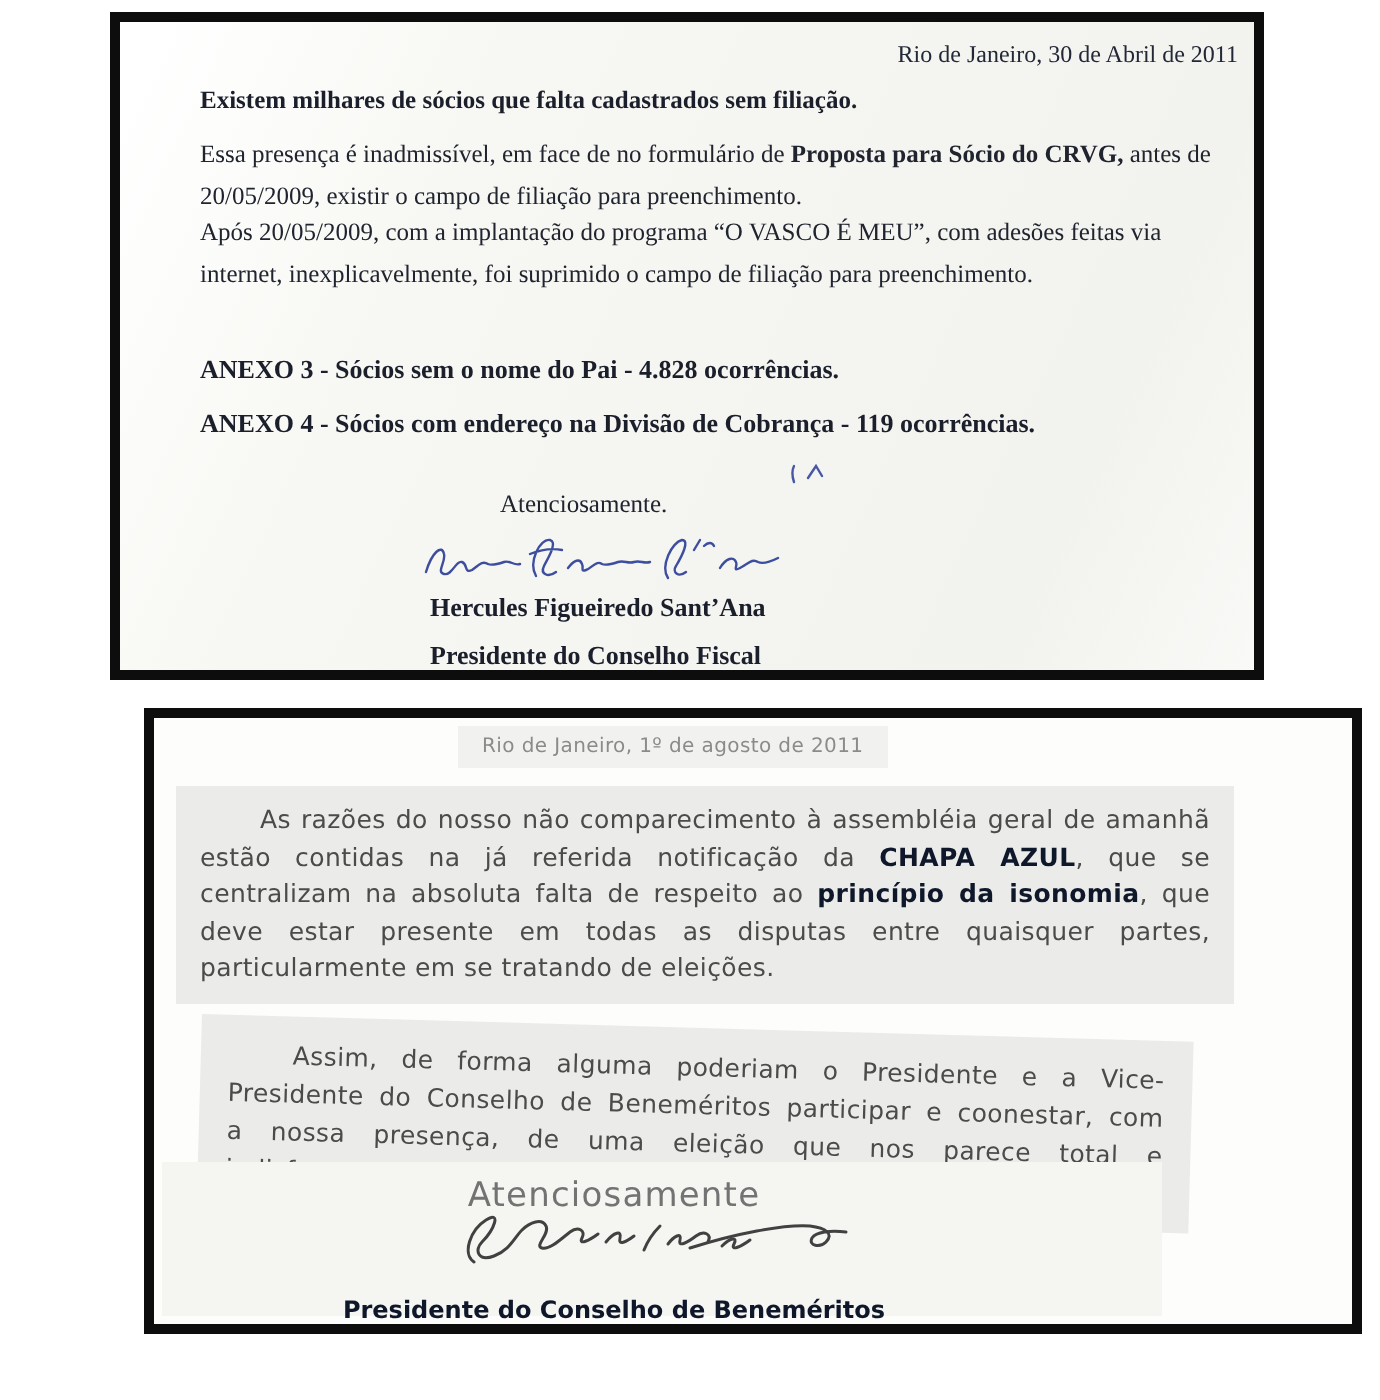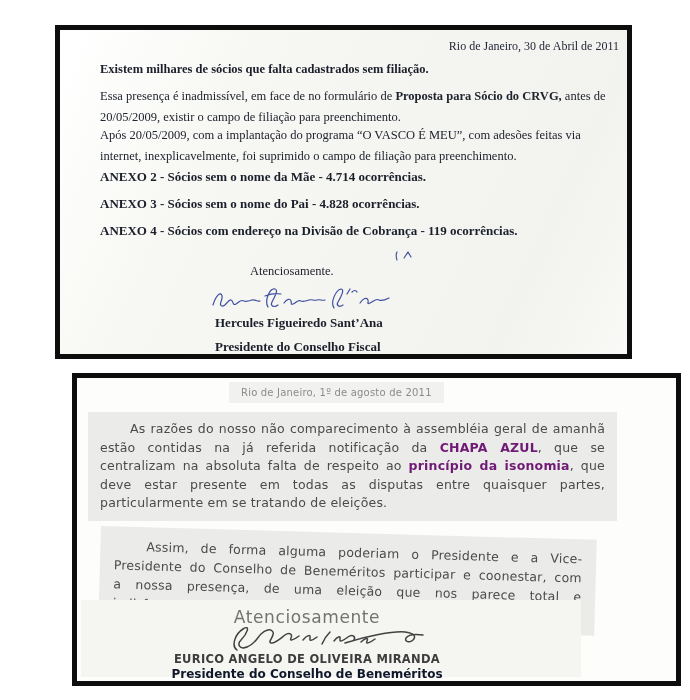--- a/index.html
+++ b/index.html
@@ -9,7 +9,7 @@
     -webkit-font-smoothing:antialiased;
   }
   .frame{
-    position:absolute;box-sizing:border-box;border:5px solid #0d0d0d;background:#ffffff;margin-top:19px;
+    position:absolute;box-sizing:border-box;border:5px solid #0d0d0d;background:#ffffff;
   }
   #doc1{
     left:55px;top:6px;width:577px;height:334px;

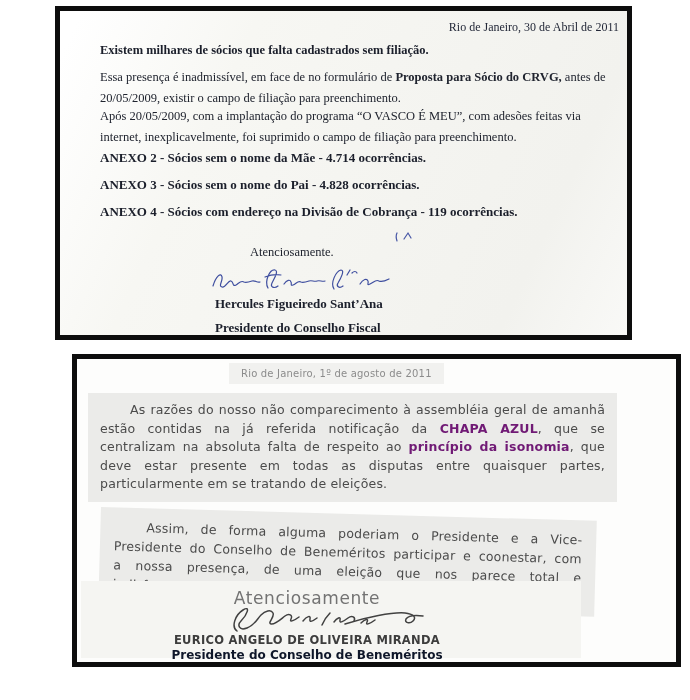--- a/index.html
+++ b/index.html
@@ -70,7 +70,6 @@
 
   <div id="d1-p3" class="d1">Após 20/05/2009, com a implantação do programa “O VASCO É MEU”, com adesões feitas via internet, inexplicavelmente, foi suprimido o campo de filiação para preenchimento.</div>
 
-  <div id="d1-a0" class="d1 anexo">ANEXO 2 - Sócios sem o nome da Mãe -  4.714 ocorrências.</div>
   <div id="d1-a1" class="d1 anexo">ANEXO 3 - Sócios sem o nome do Pai - 4.828 ocorrências.</div>
   <div id="d1-a2" class="d1 anexo">ANEXO 4 - Sócios com endereço na Divisão de Cobrança - 119 ocorrências.</div>
 

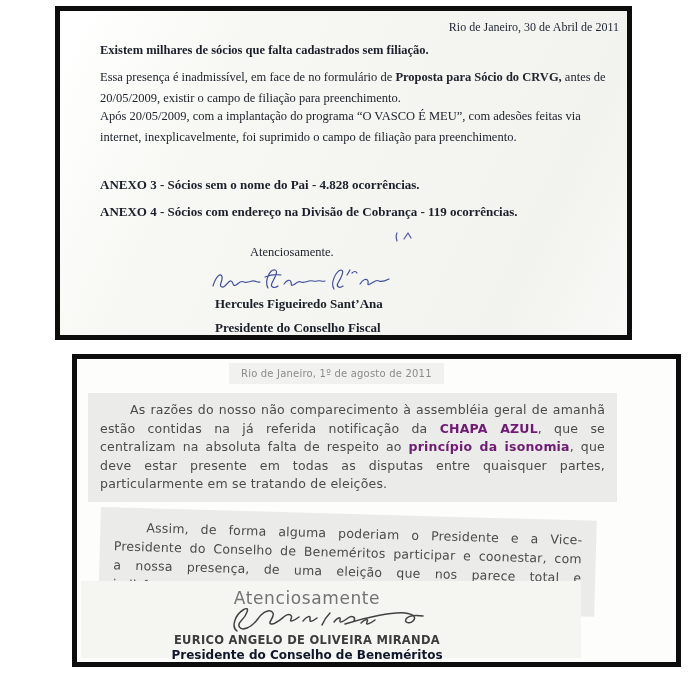--- a/index.html
+++ b/index.html
@@ -43,7 +43,7 @@
     background:#ebebe9;color:#4b4b4b;font-size:12.5px;line-height:18.5px;
     text-align:justify;letter-spacing:0.2px;
   }
-  .d2-block b{color:#701a75;}
+  .d2-block b{color:#0f172a;}
   #d2-p1{left:11px;top:34px;width:505px;padding:8px 12px;text-indent:30px;}
   #d2-p2{
     left:24px;top:148px;width:468px;padding:10px 14px;text-indent:32px;

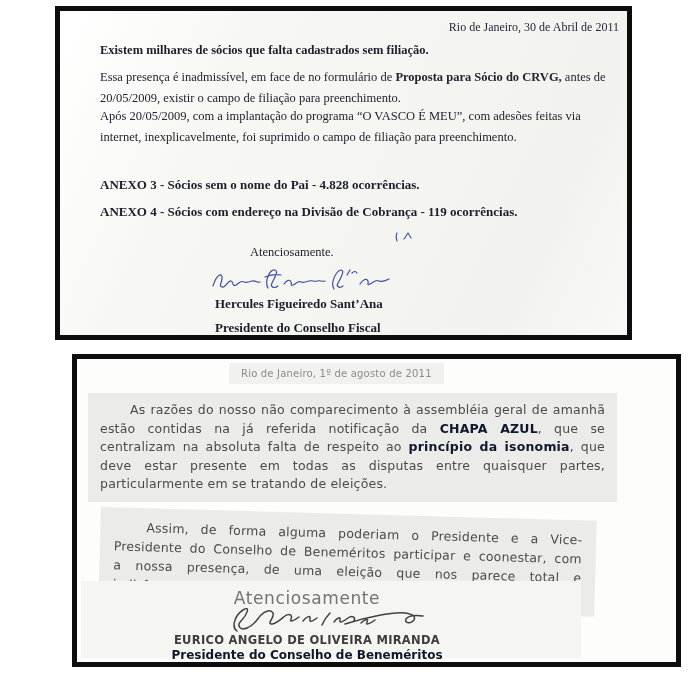--- a/index.html
+++ b/index.html
@@ -120,7 +120,6 @@
     </svg>
   </span>
 
-  <div id="d2-name" class="d2">EURICO ANGELO DE OLIVEIRA MIRANDA</div>
   <div id="d2-title" class="d2">Presidente do Conselho de Beneméritos</div>
 </div>
 

